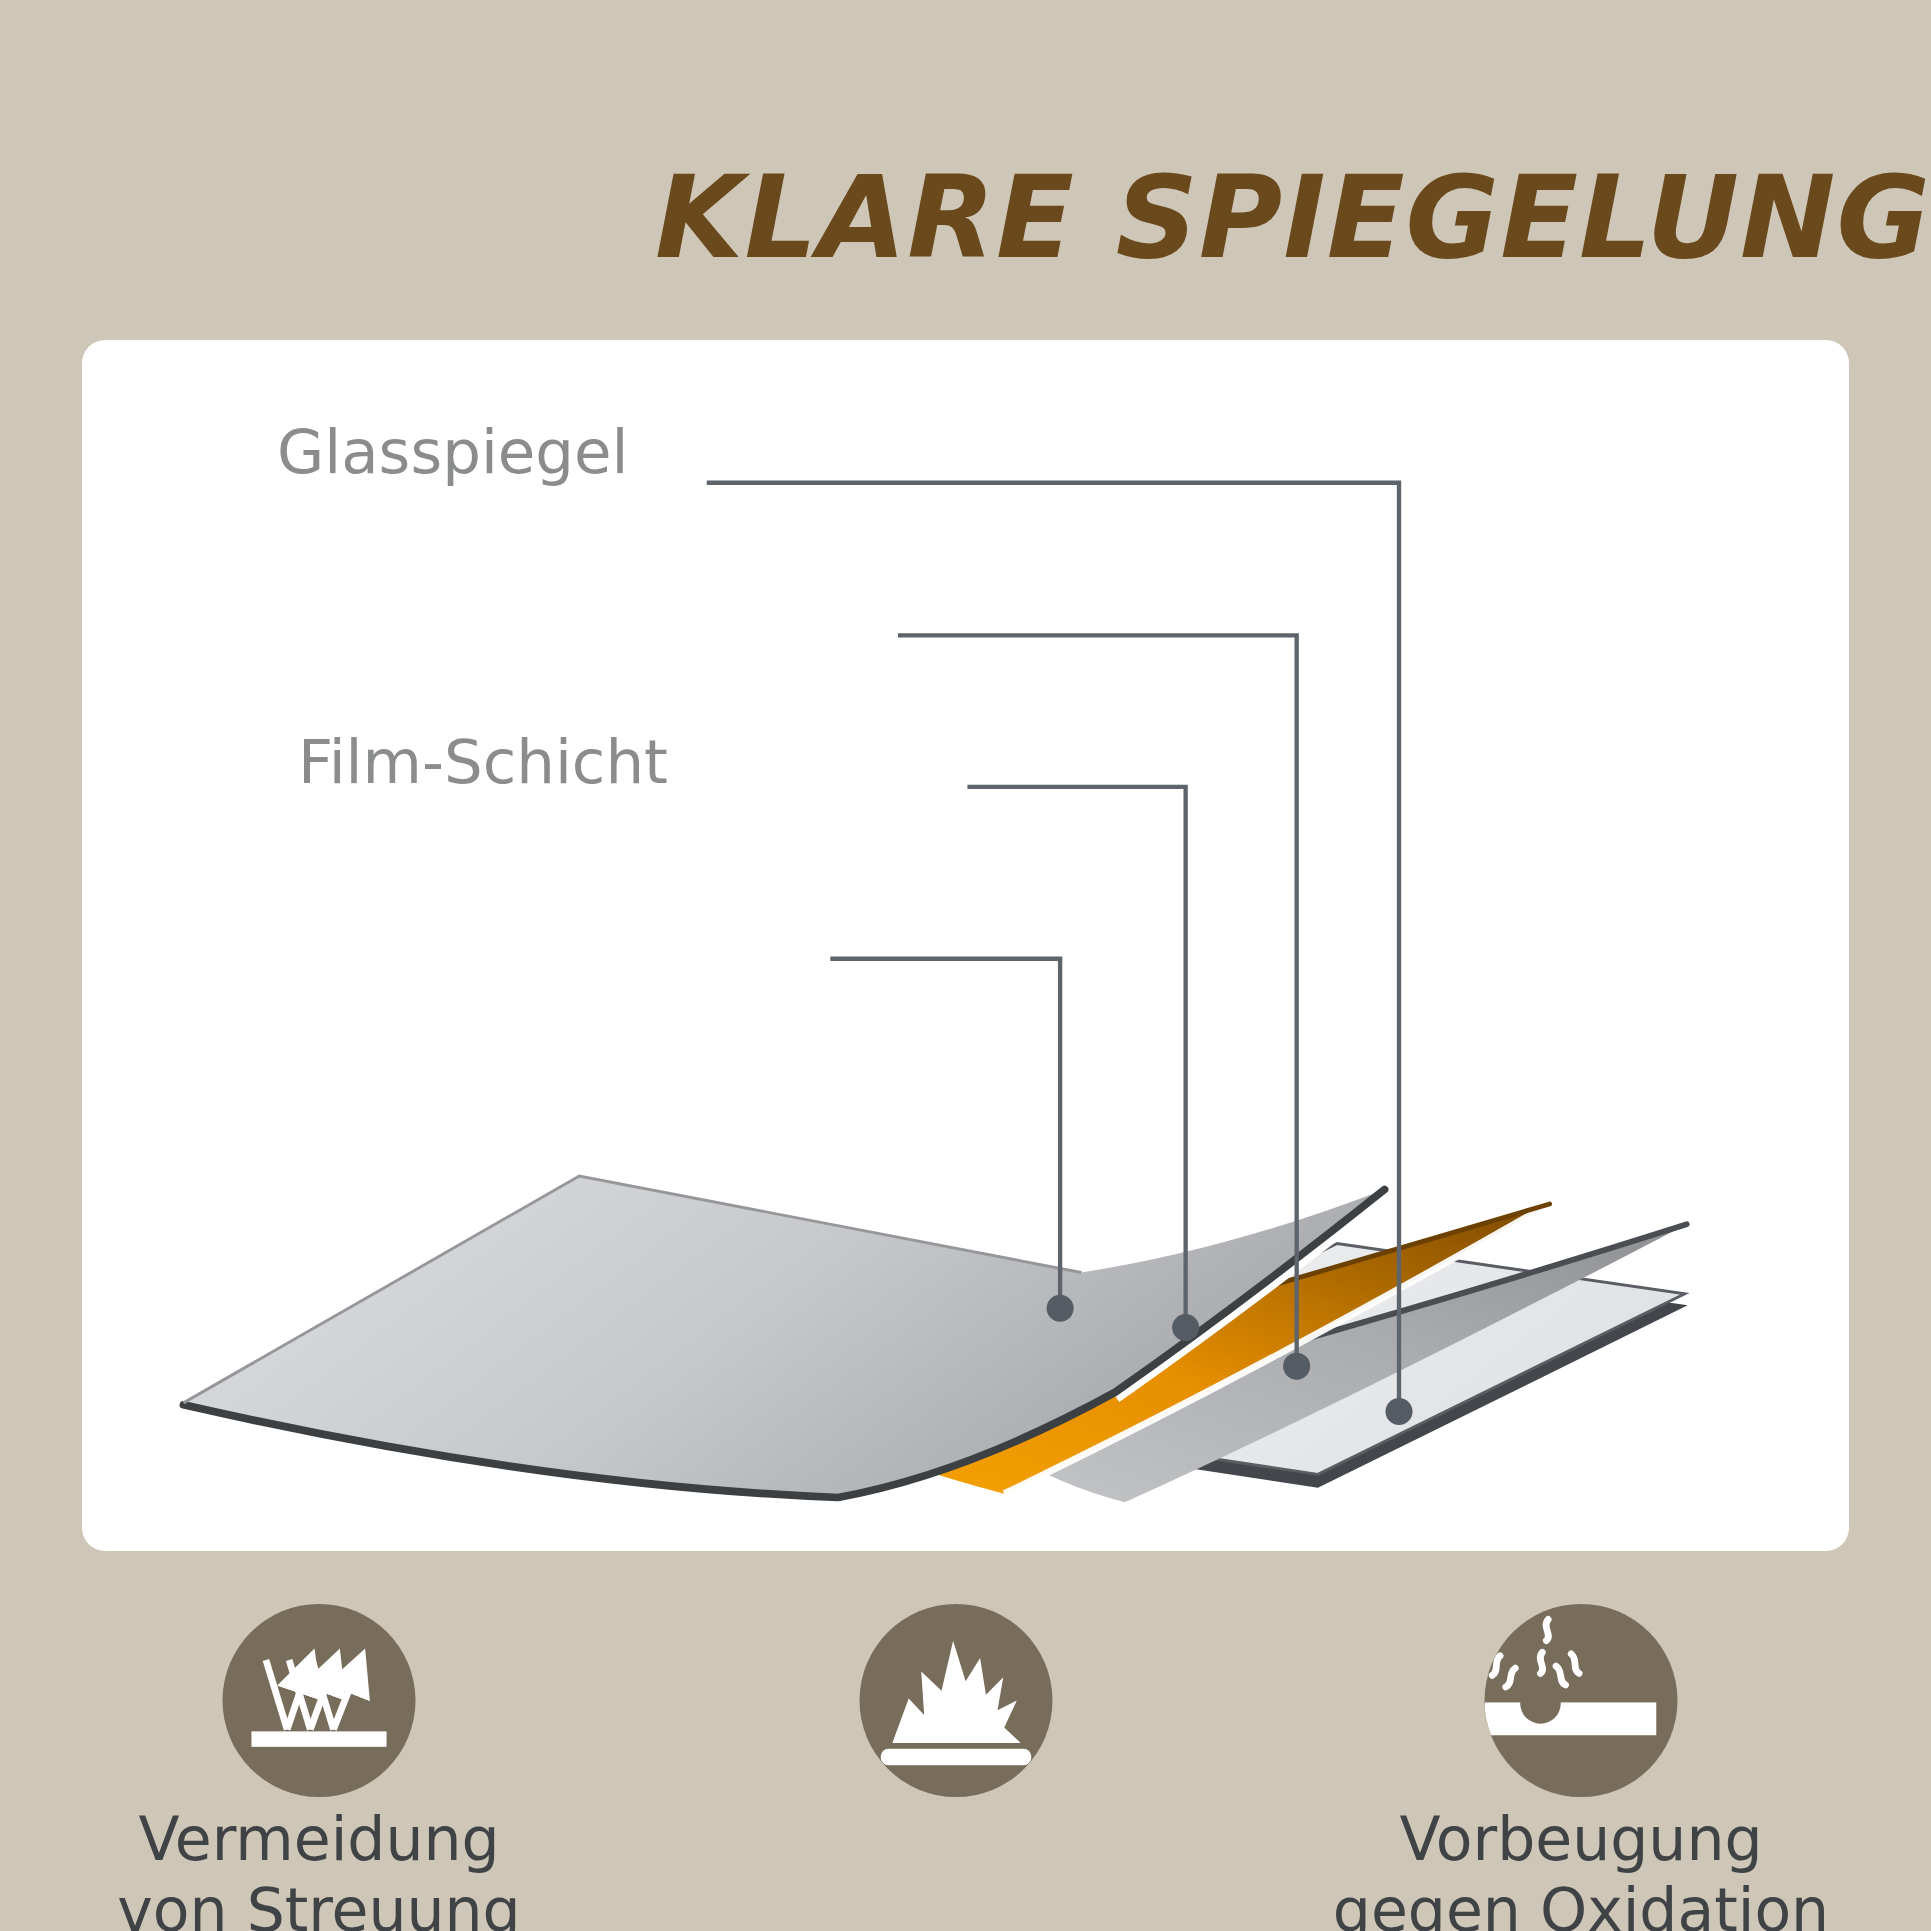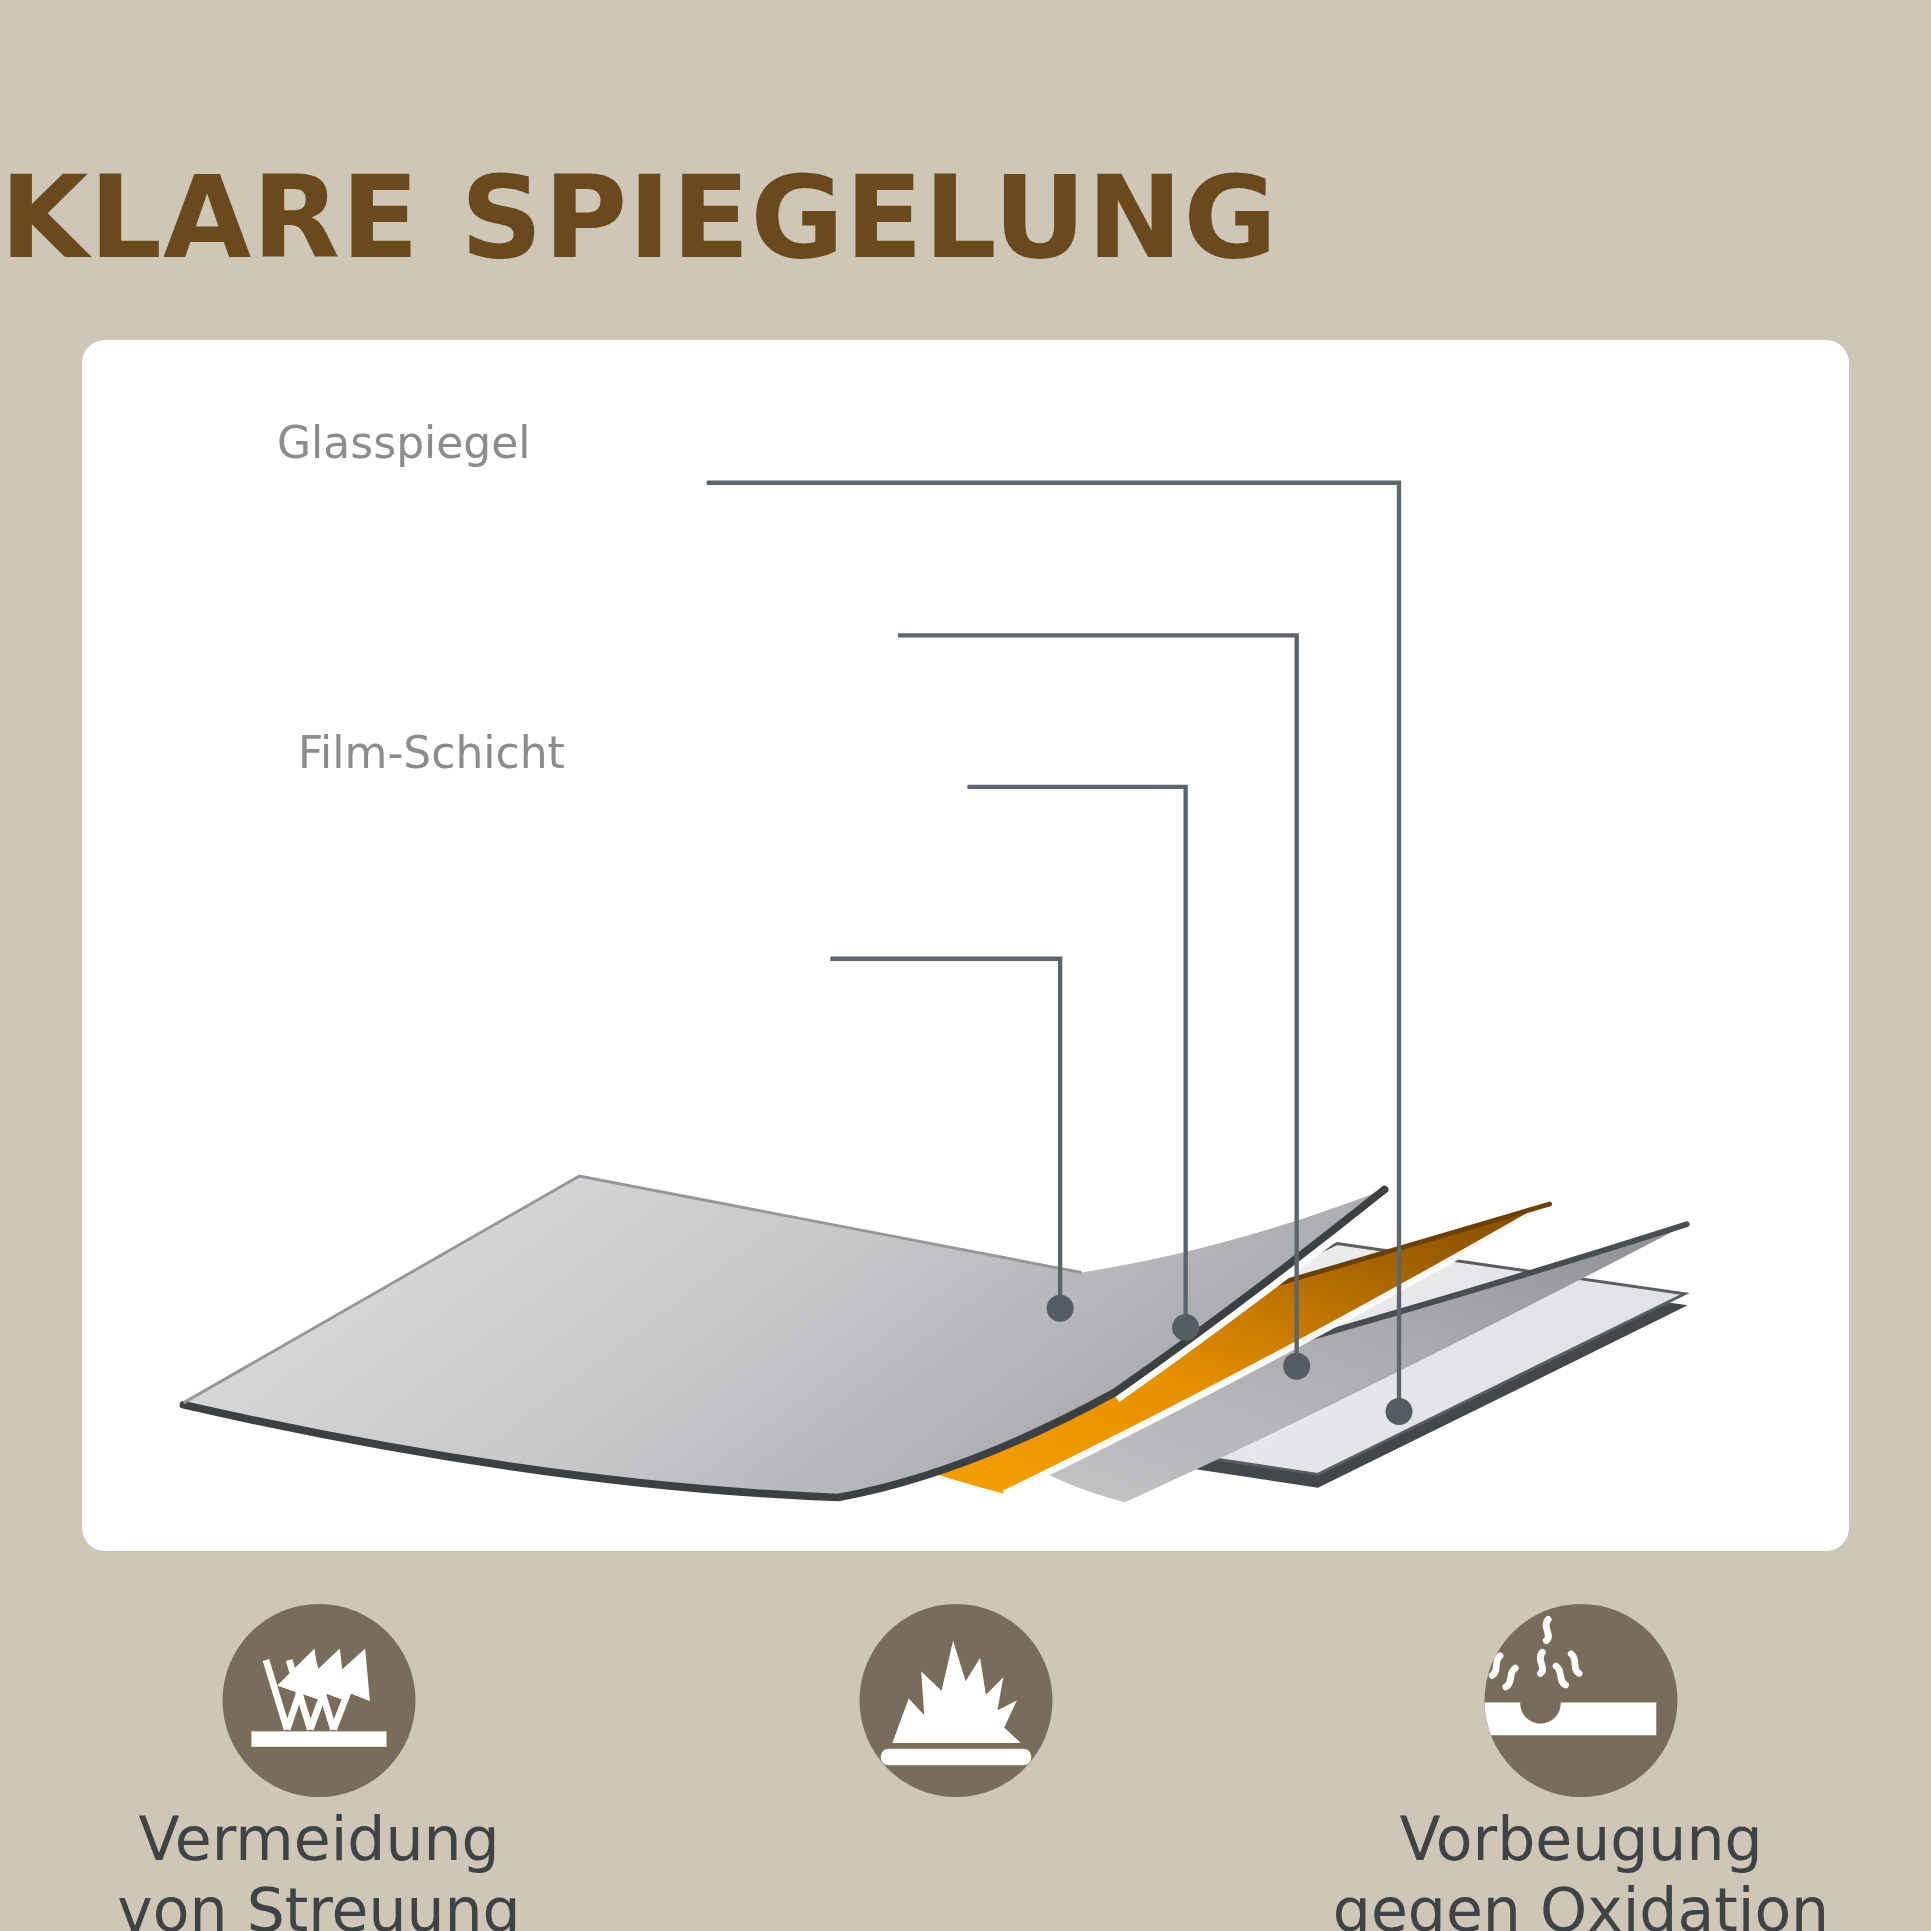--- a/index.html
+++ b/index.html
@@ -12,9 +12,9 @@
   .page{position:absolute;inset:0;}
   .title{
     position:absolute;top:85px;left:0;width:100%;
-    text-align:left;
+    text-align:right;
     font-size:114px;line-height:1;
-    font-weight:bold;
+    font-weight:bold;font-style:italic;
     letter-spacing:1px;
     color:#6a4a1d;
     white-space:nowrap;

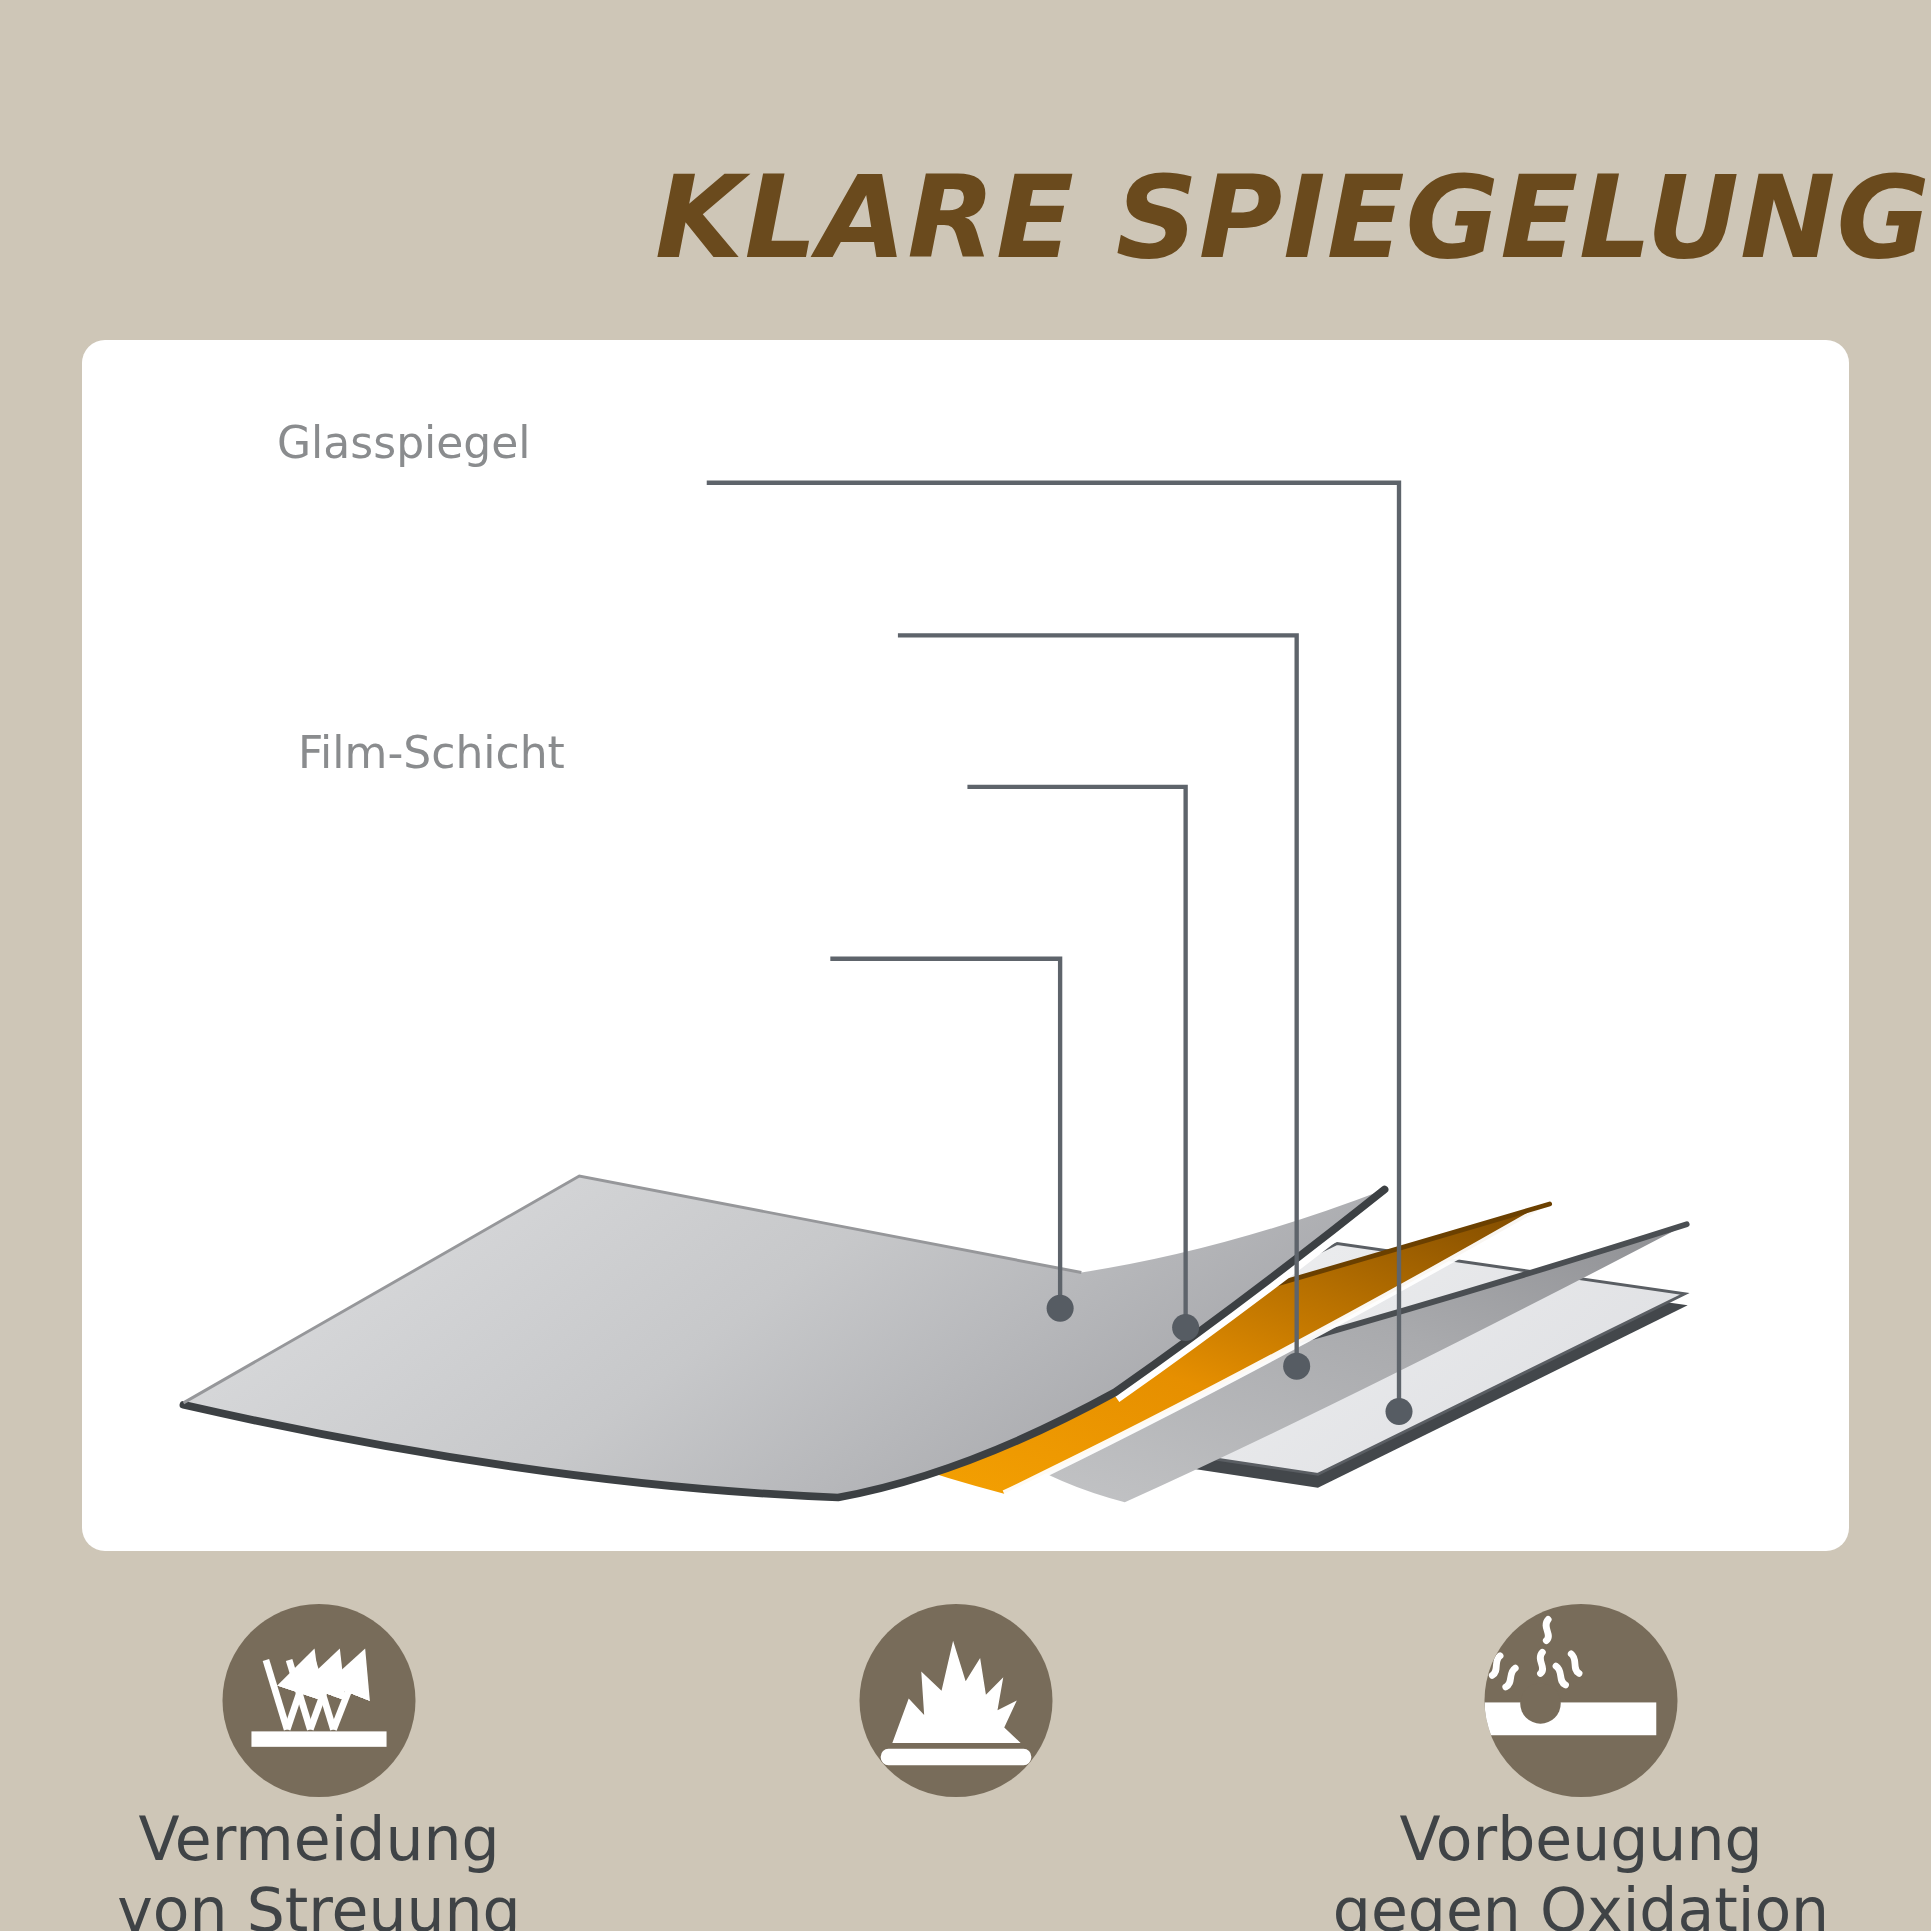--- a/index.html
+++ b/index.html
@@ -26,7 +26,7 @@
   .diagram-svg{position:absolute;left:0;top:0;width:1931px;height:1931px;}
   .layer-label{
     position:absolute;
-    font-size:44px;line-height:1;
+    font-size:61px;line-height:1;
     color:#8a8c8e;
     white-space:nowrap;
   }

